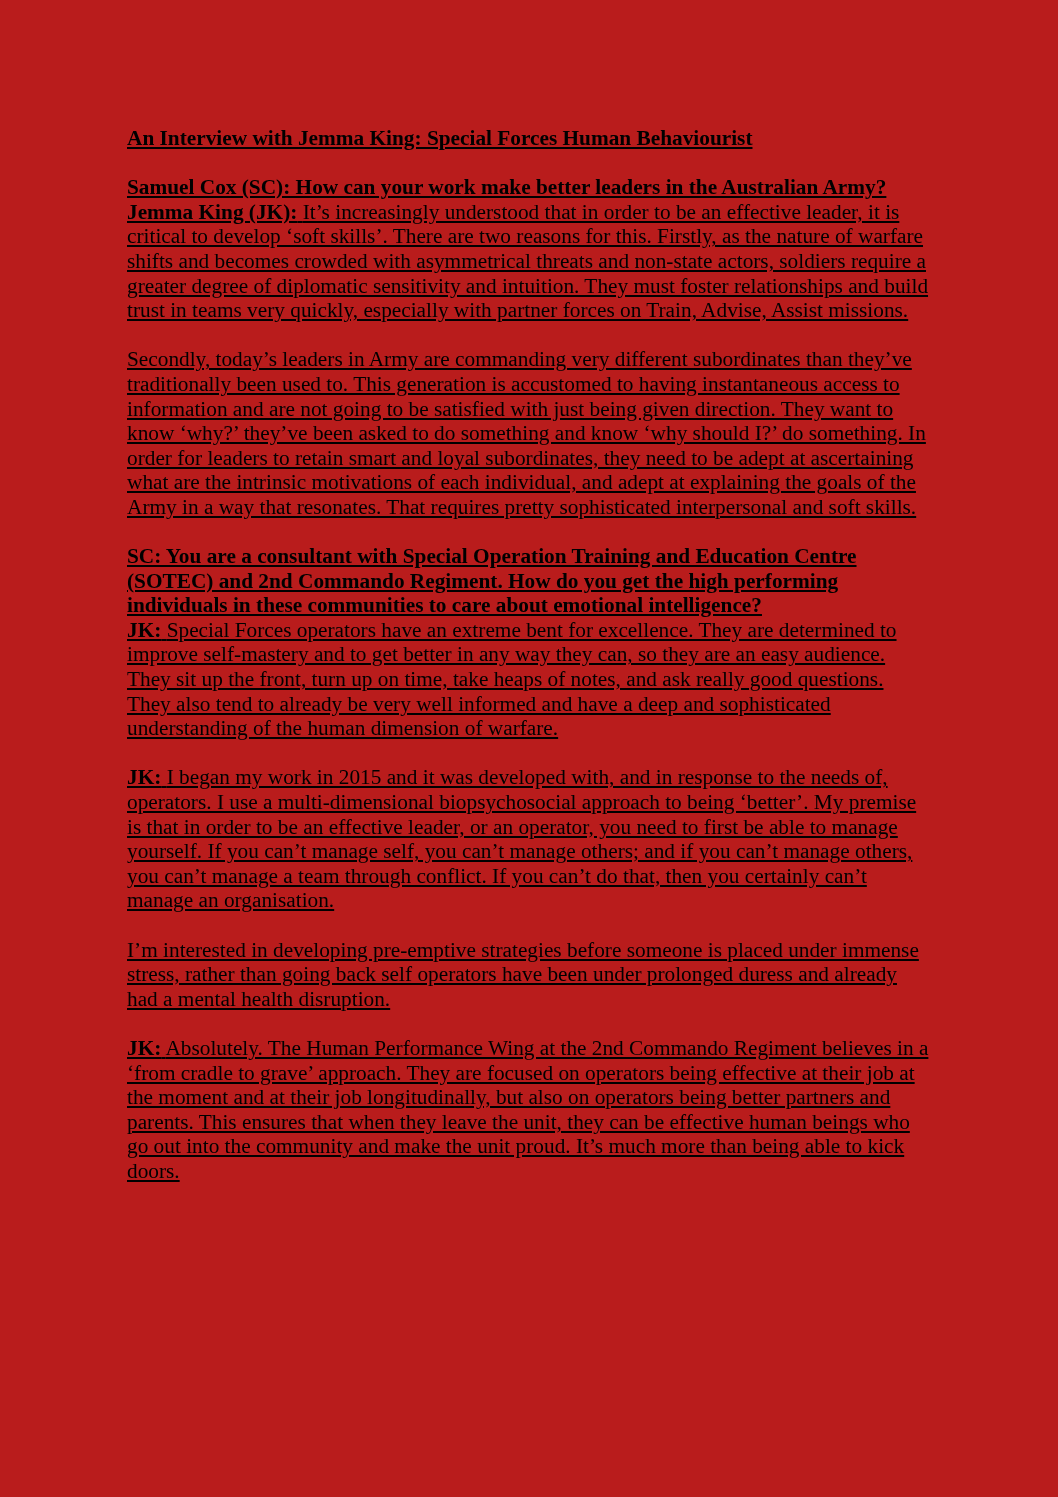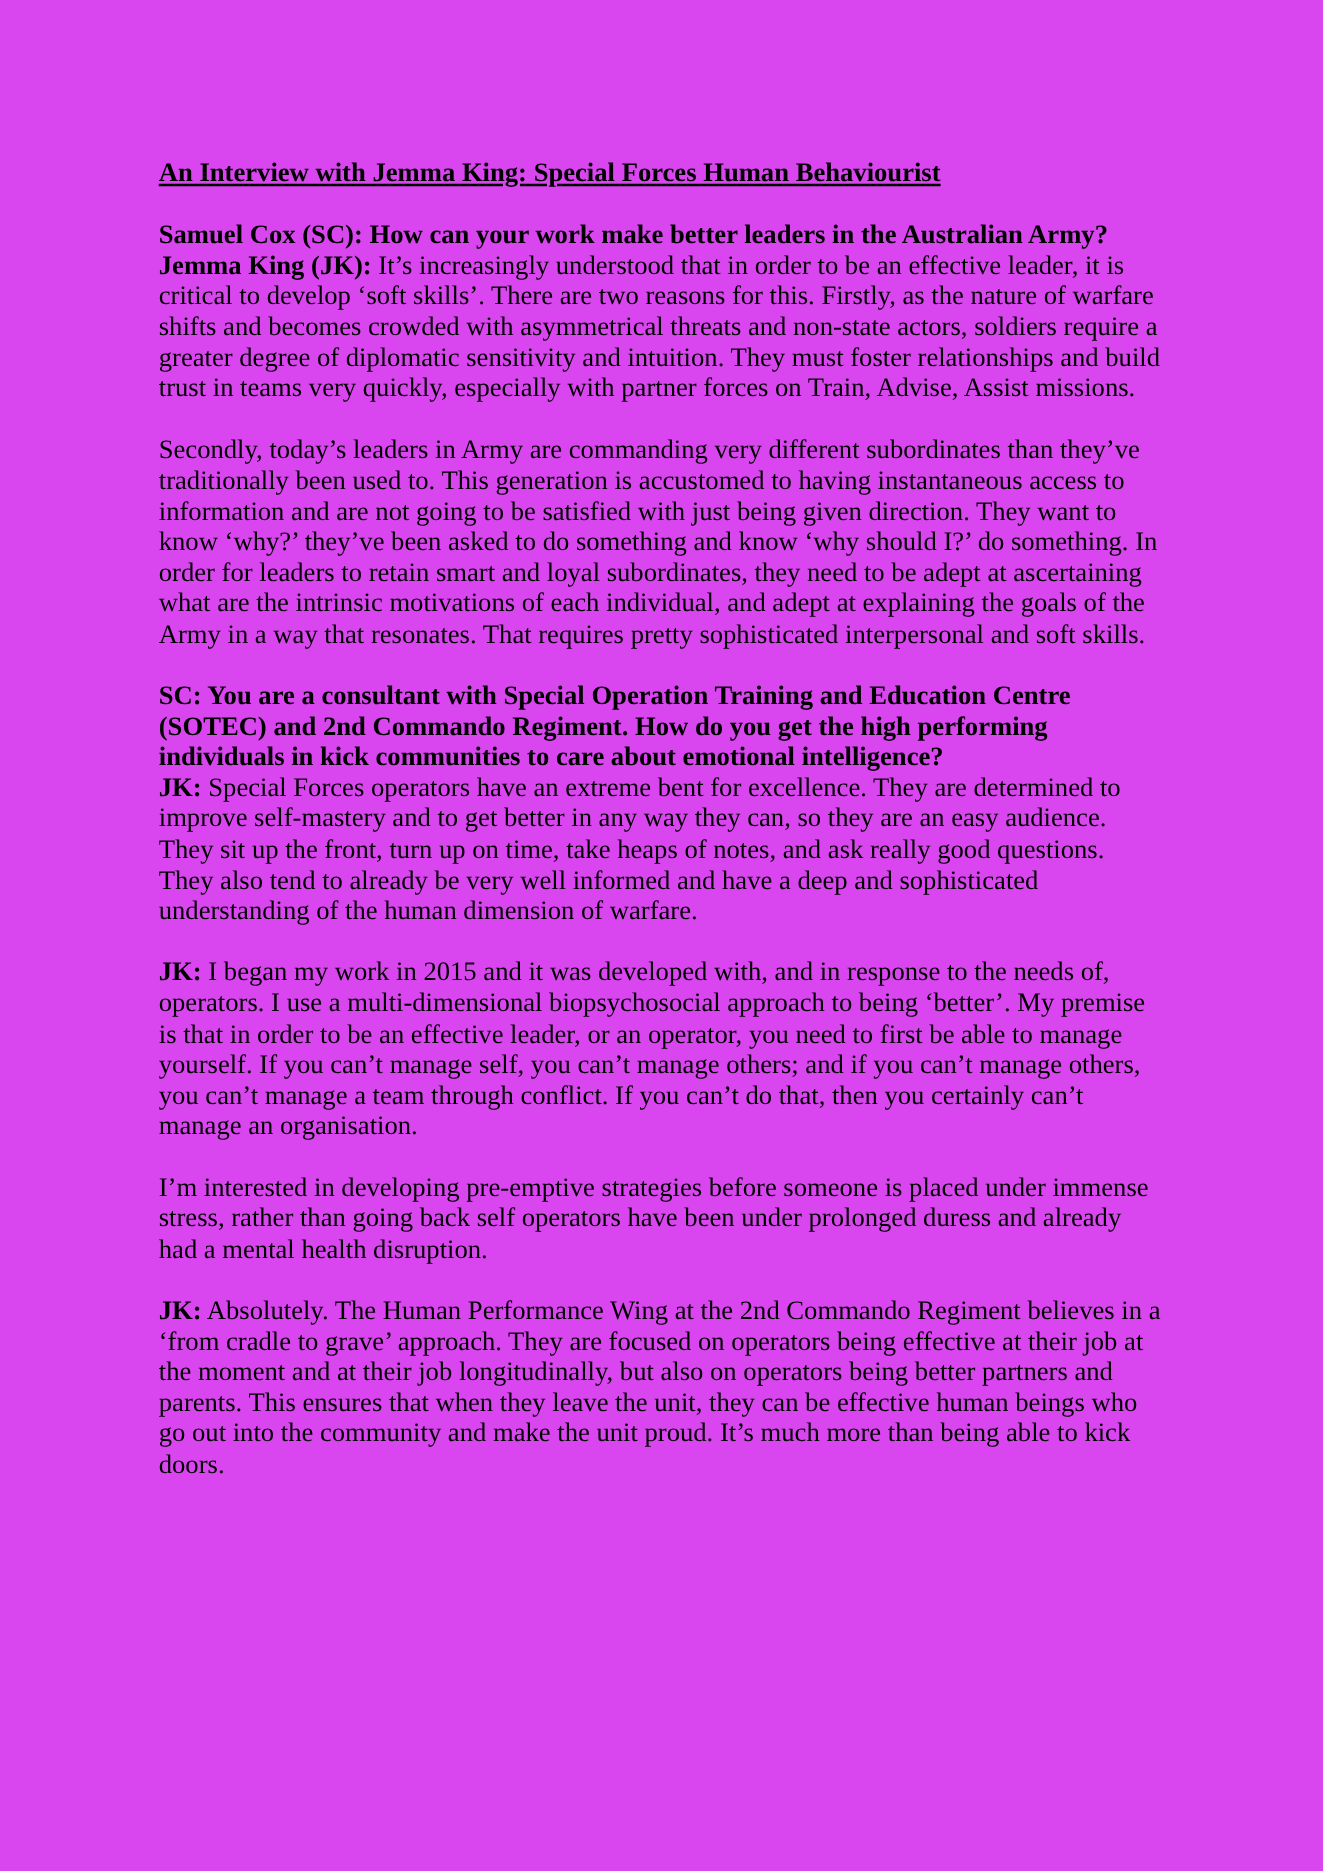--- a/index.html
+++ b/index.html
@@ -12,7 +12,7 @@
     width: 1058px;
     min-height: 1497px;
     box-sizing: border-box;
-    background: #d946ef;
+    background: #b91c1c;
     padding: 126px 128px 60px 127px;
     font-family: "Liberation Serif", serif;
     font-size: 21.3px;

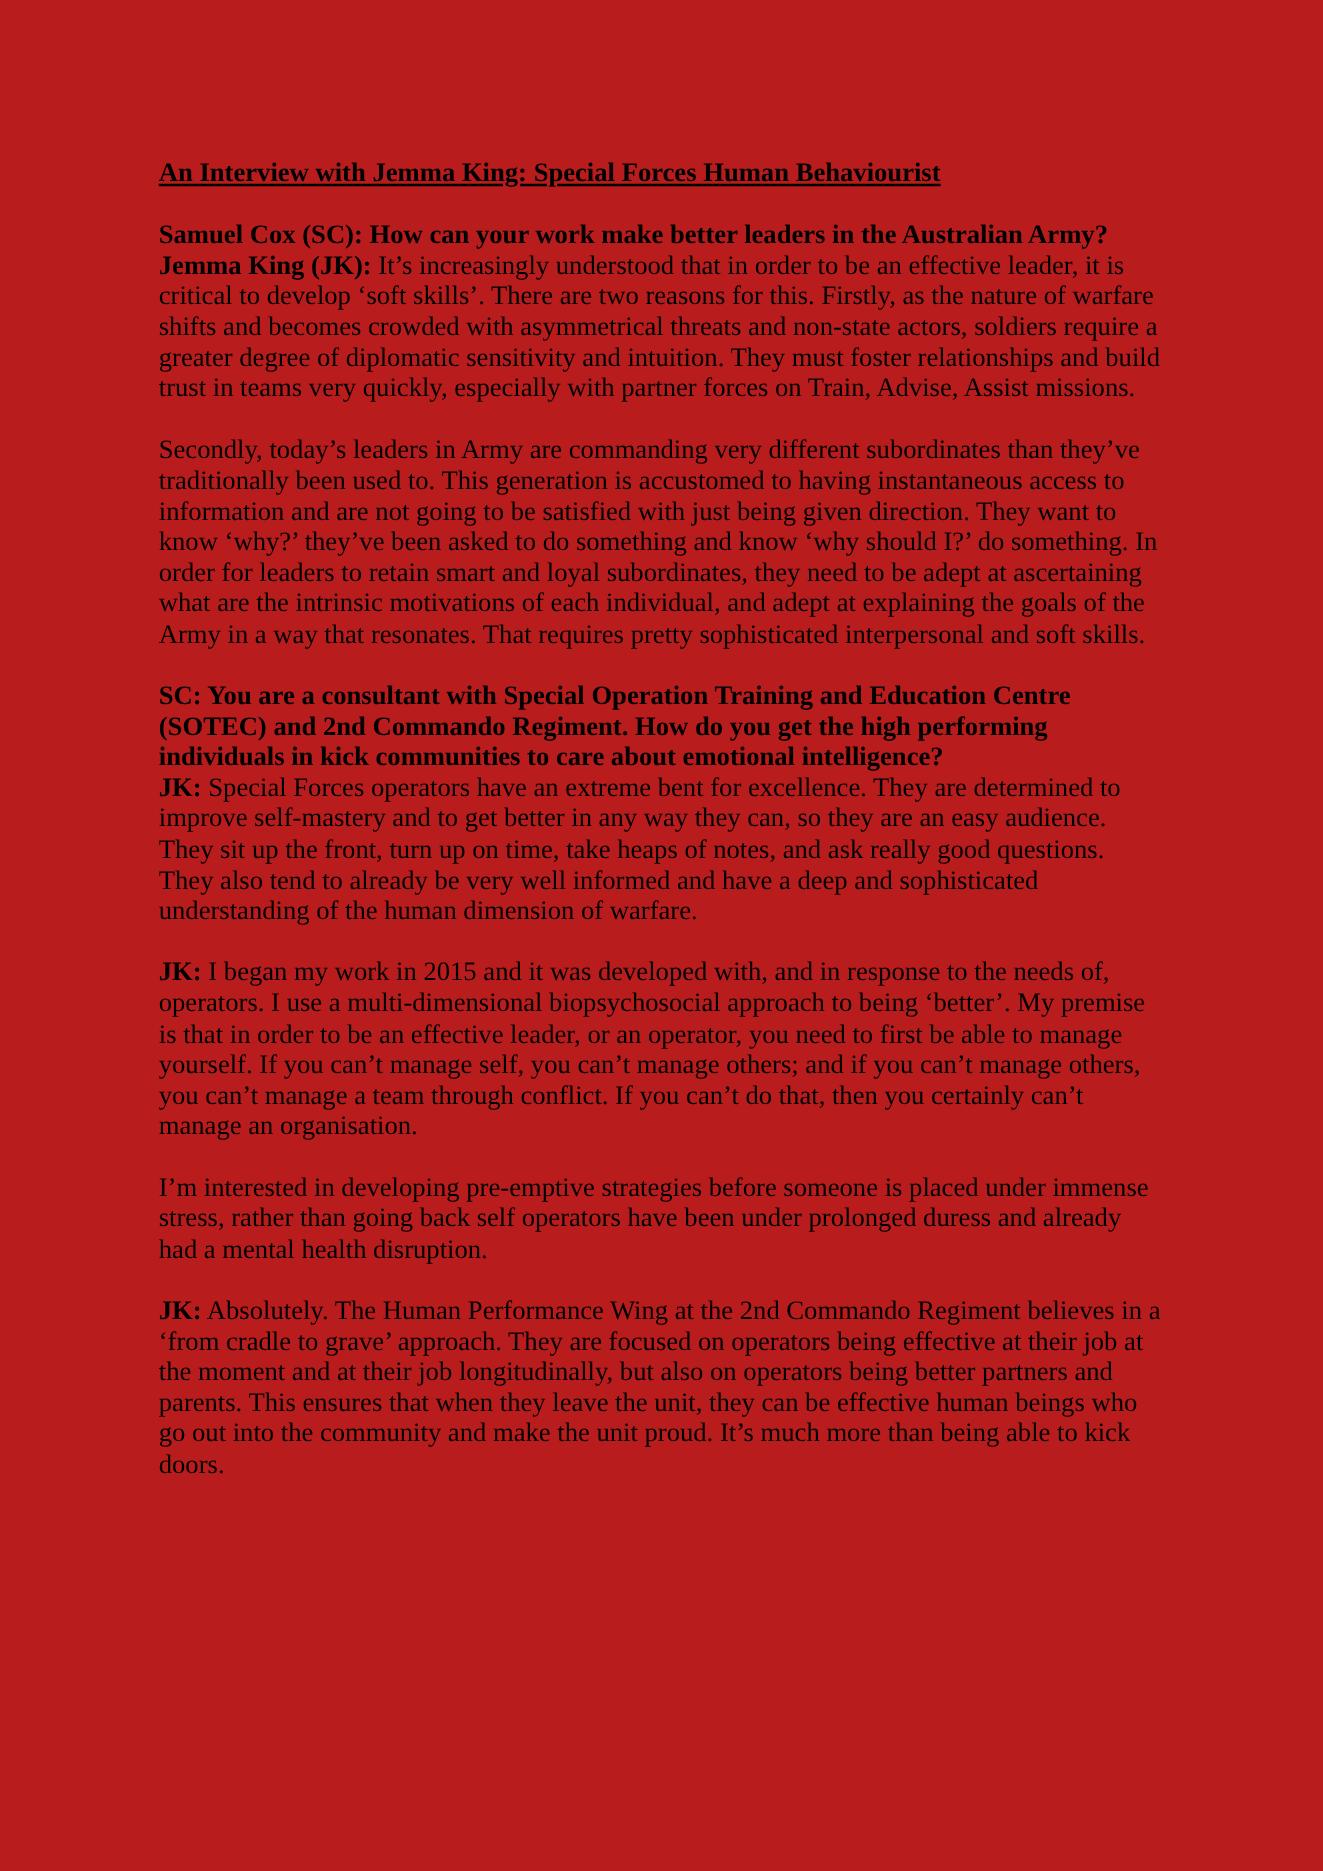--- a/index.html
+++ b/index.html
@@ -29,6 +29,7 @@
   }
   .block {
     margin: 0 0 24.6px 0;
+    text-decoration: underline;
   }
   .q {
     display: block;

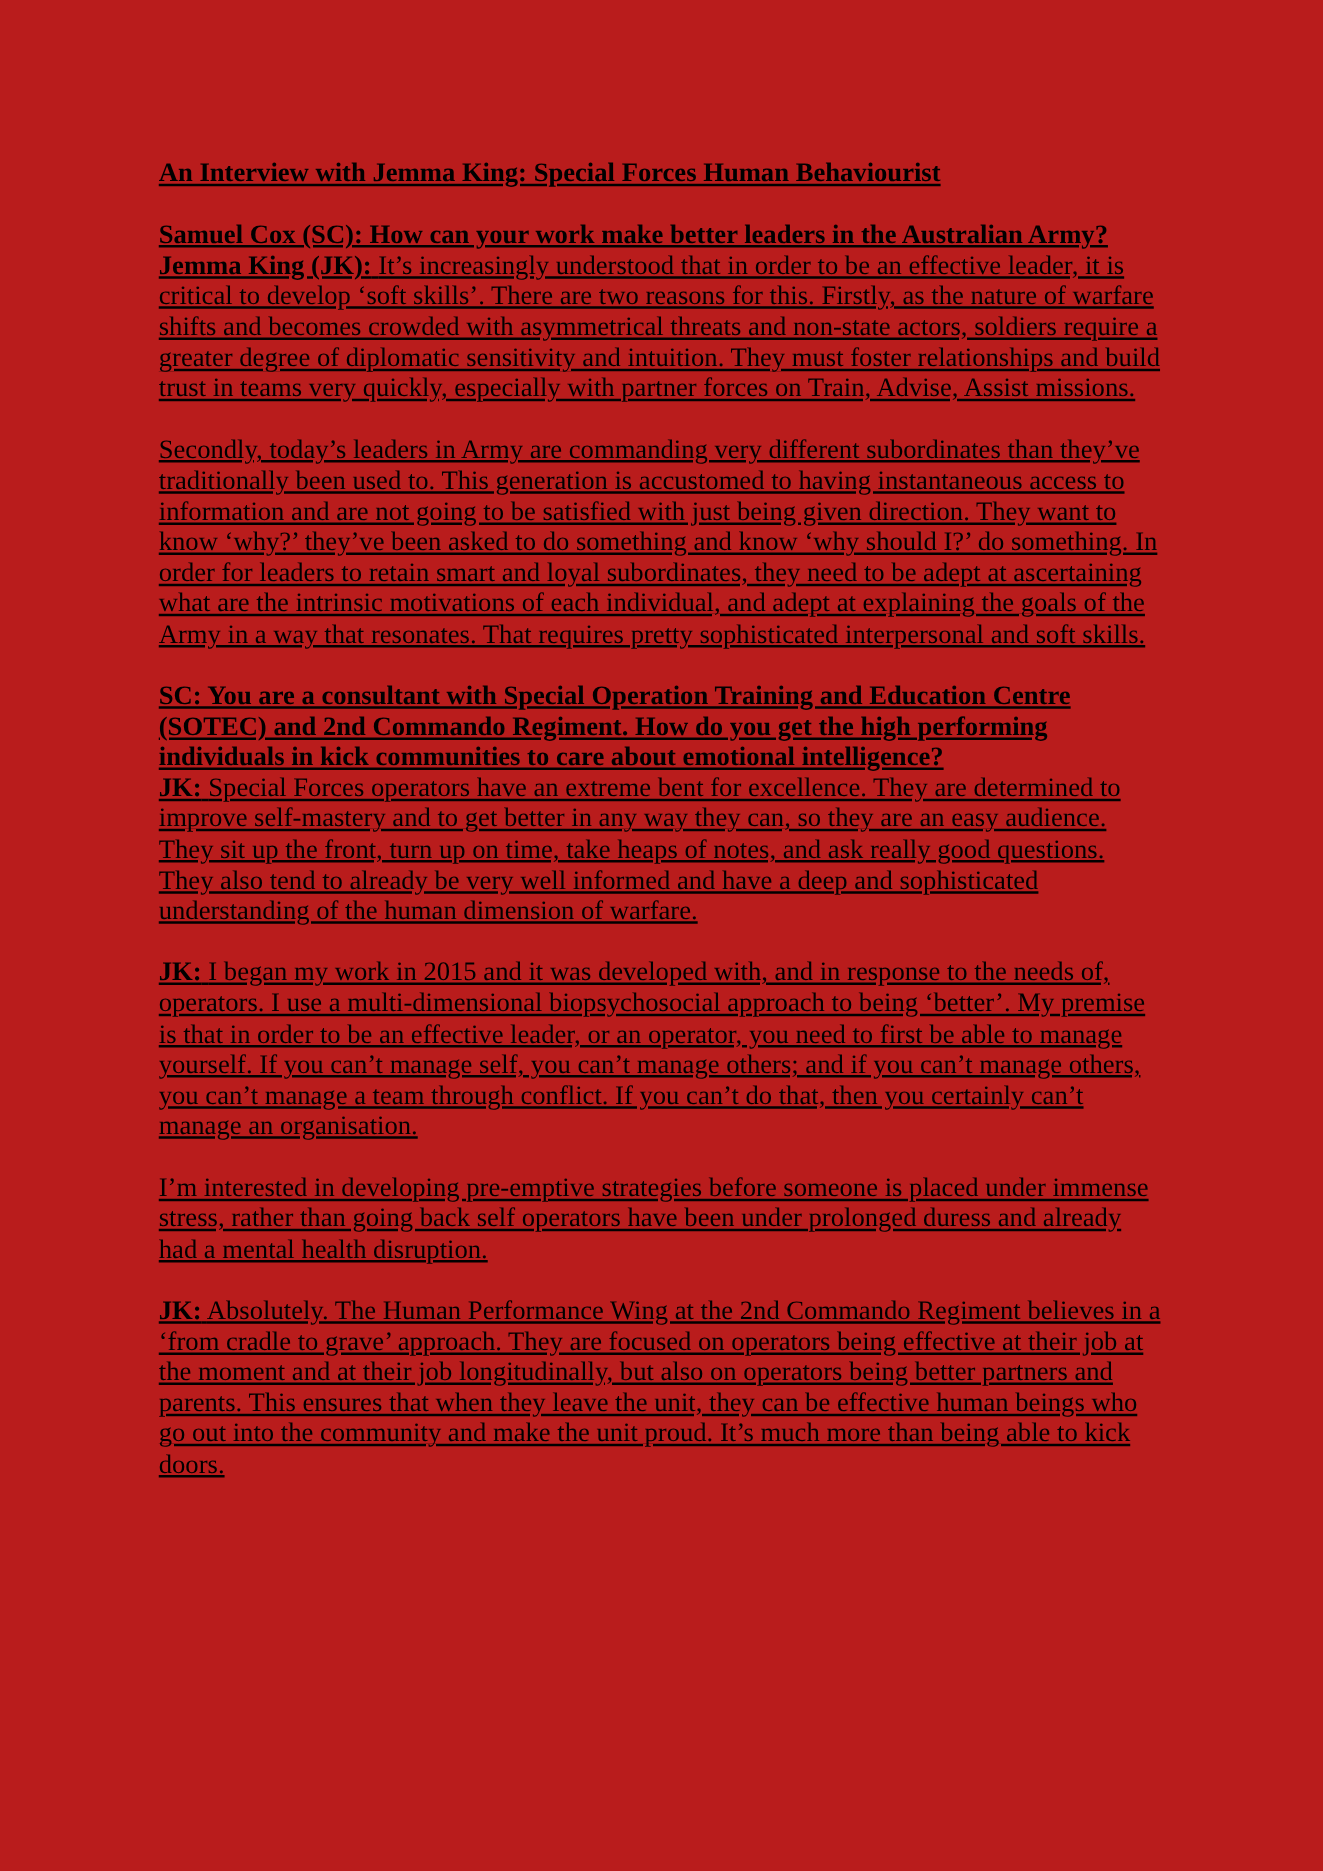--- a/index.html
+++ b/index.html
@@ -56,7 +56,7 @@
   </p>
 
   <p class="block">
-    <span class="q">SC: You are a consultant with Special Operation Training and Education Centre (SOTEC) and 2nd Commando Regiment. How do you get the high performing individuals in kick communities to care about emotional intelligence?</span>
+    <span class="q">SC: You are a consultant with Special Operation Training and Education Centre (SOTEC) and 2nd Commando Regiment. How do you get the high performing individuals in these communities to care about emotional intelligence?</span>
     <span class="b">JK:</span> <span>Special Forces operators have an extreme bent for excellence. They are determined to improve self-mastery and to get better in any way they can, so they are an easy audience. They sit up the front, turn up on time, take heaps of notes, and ask really good questions. They also tend to already be very well informed and have a deep and sophisticated understanding of the human dimension of warfare.</span>
   </p>
 

